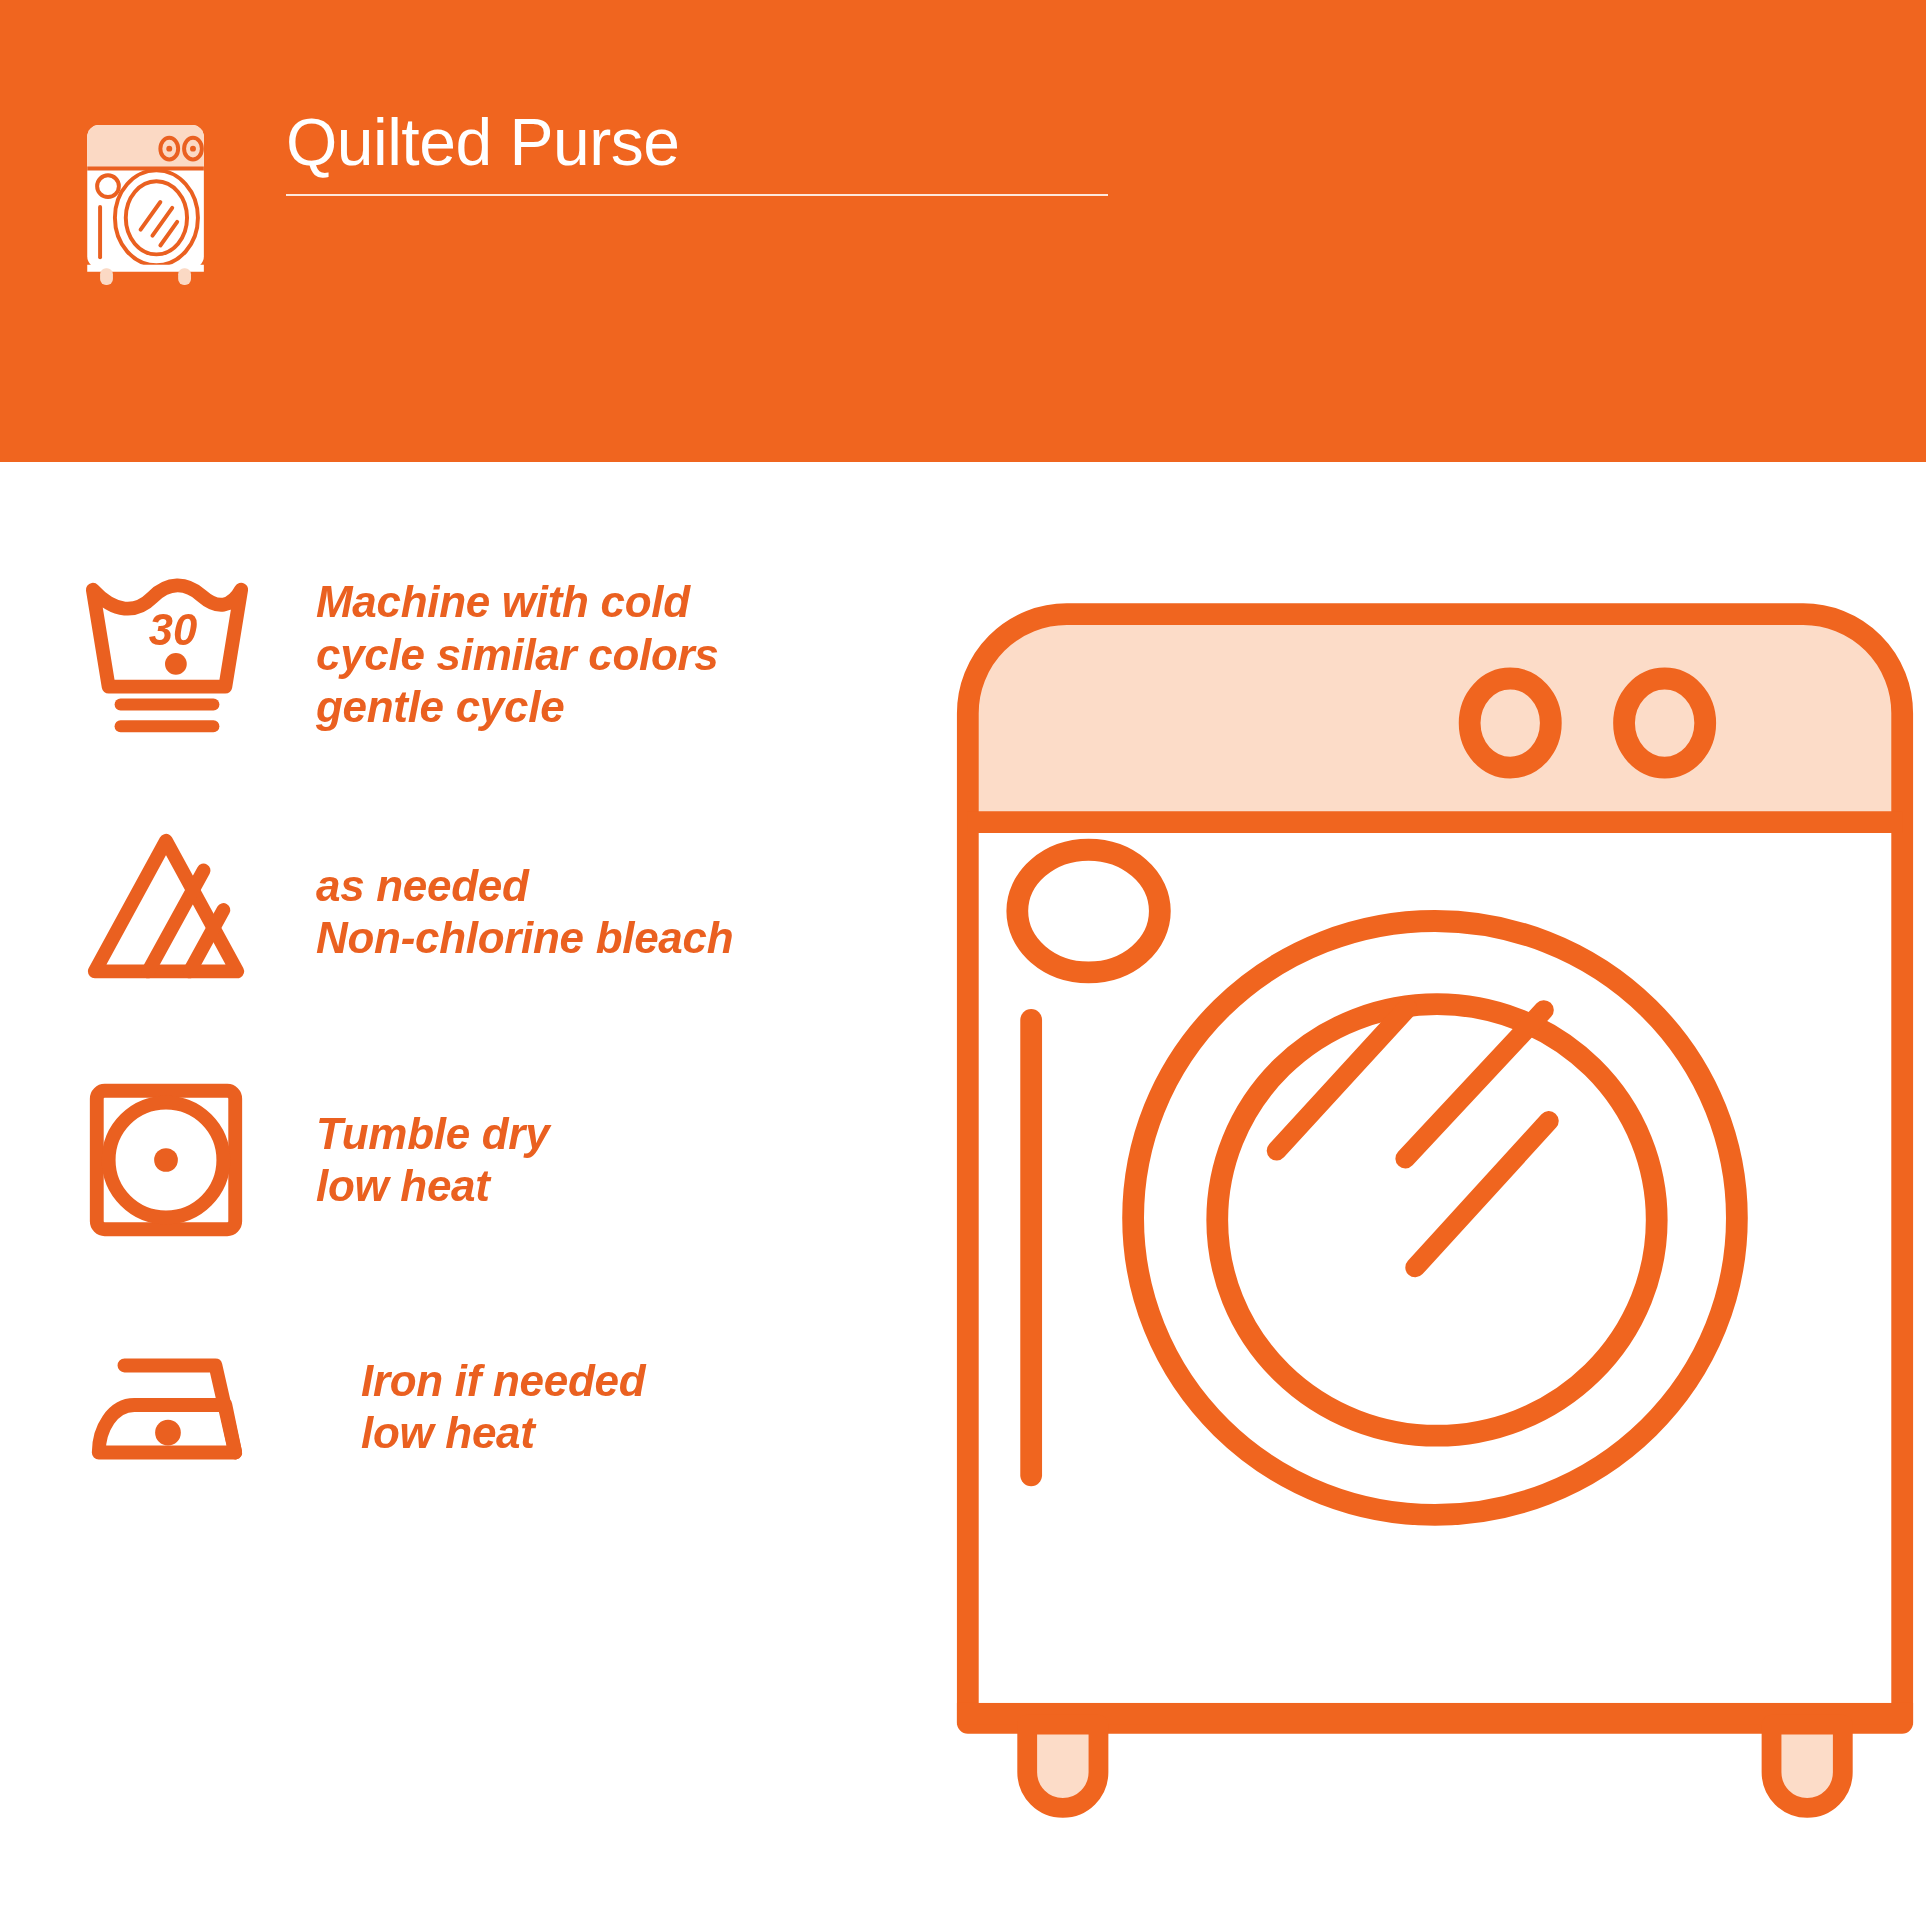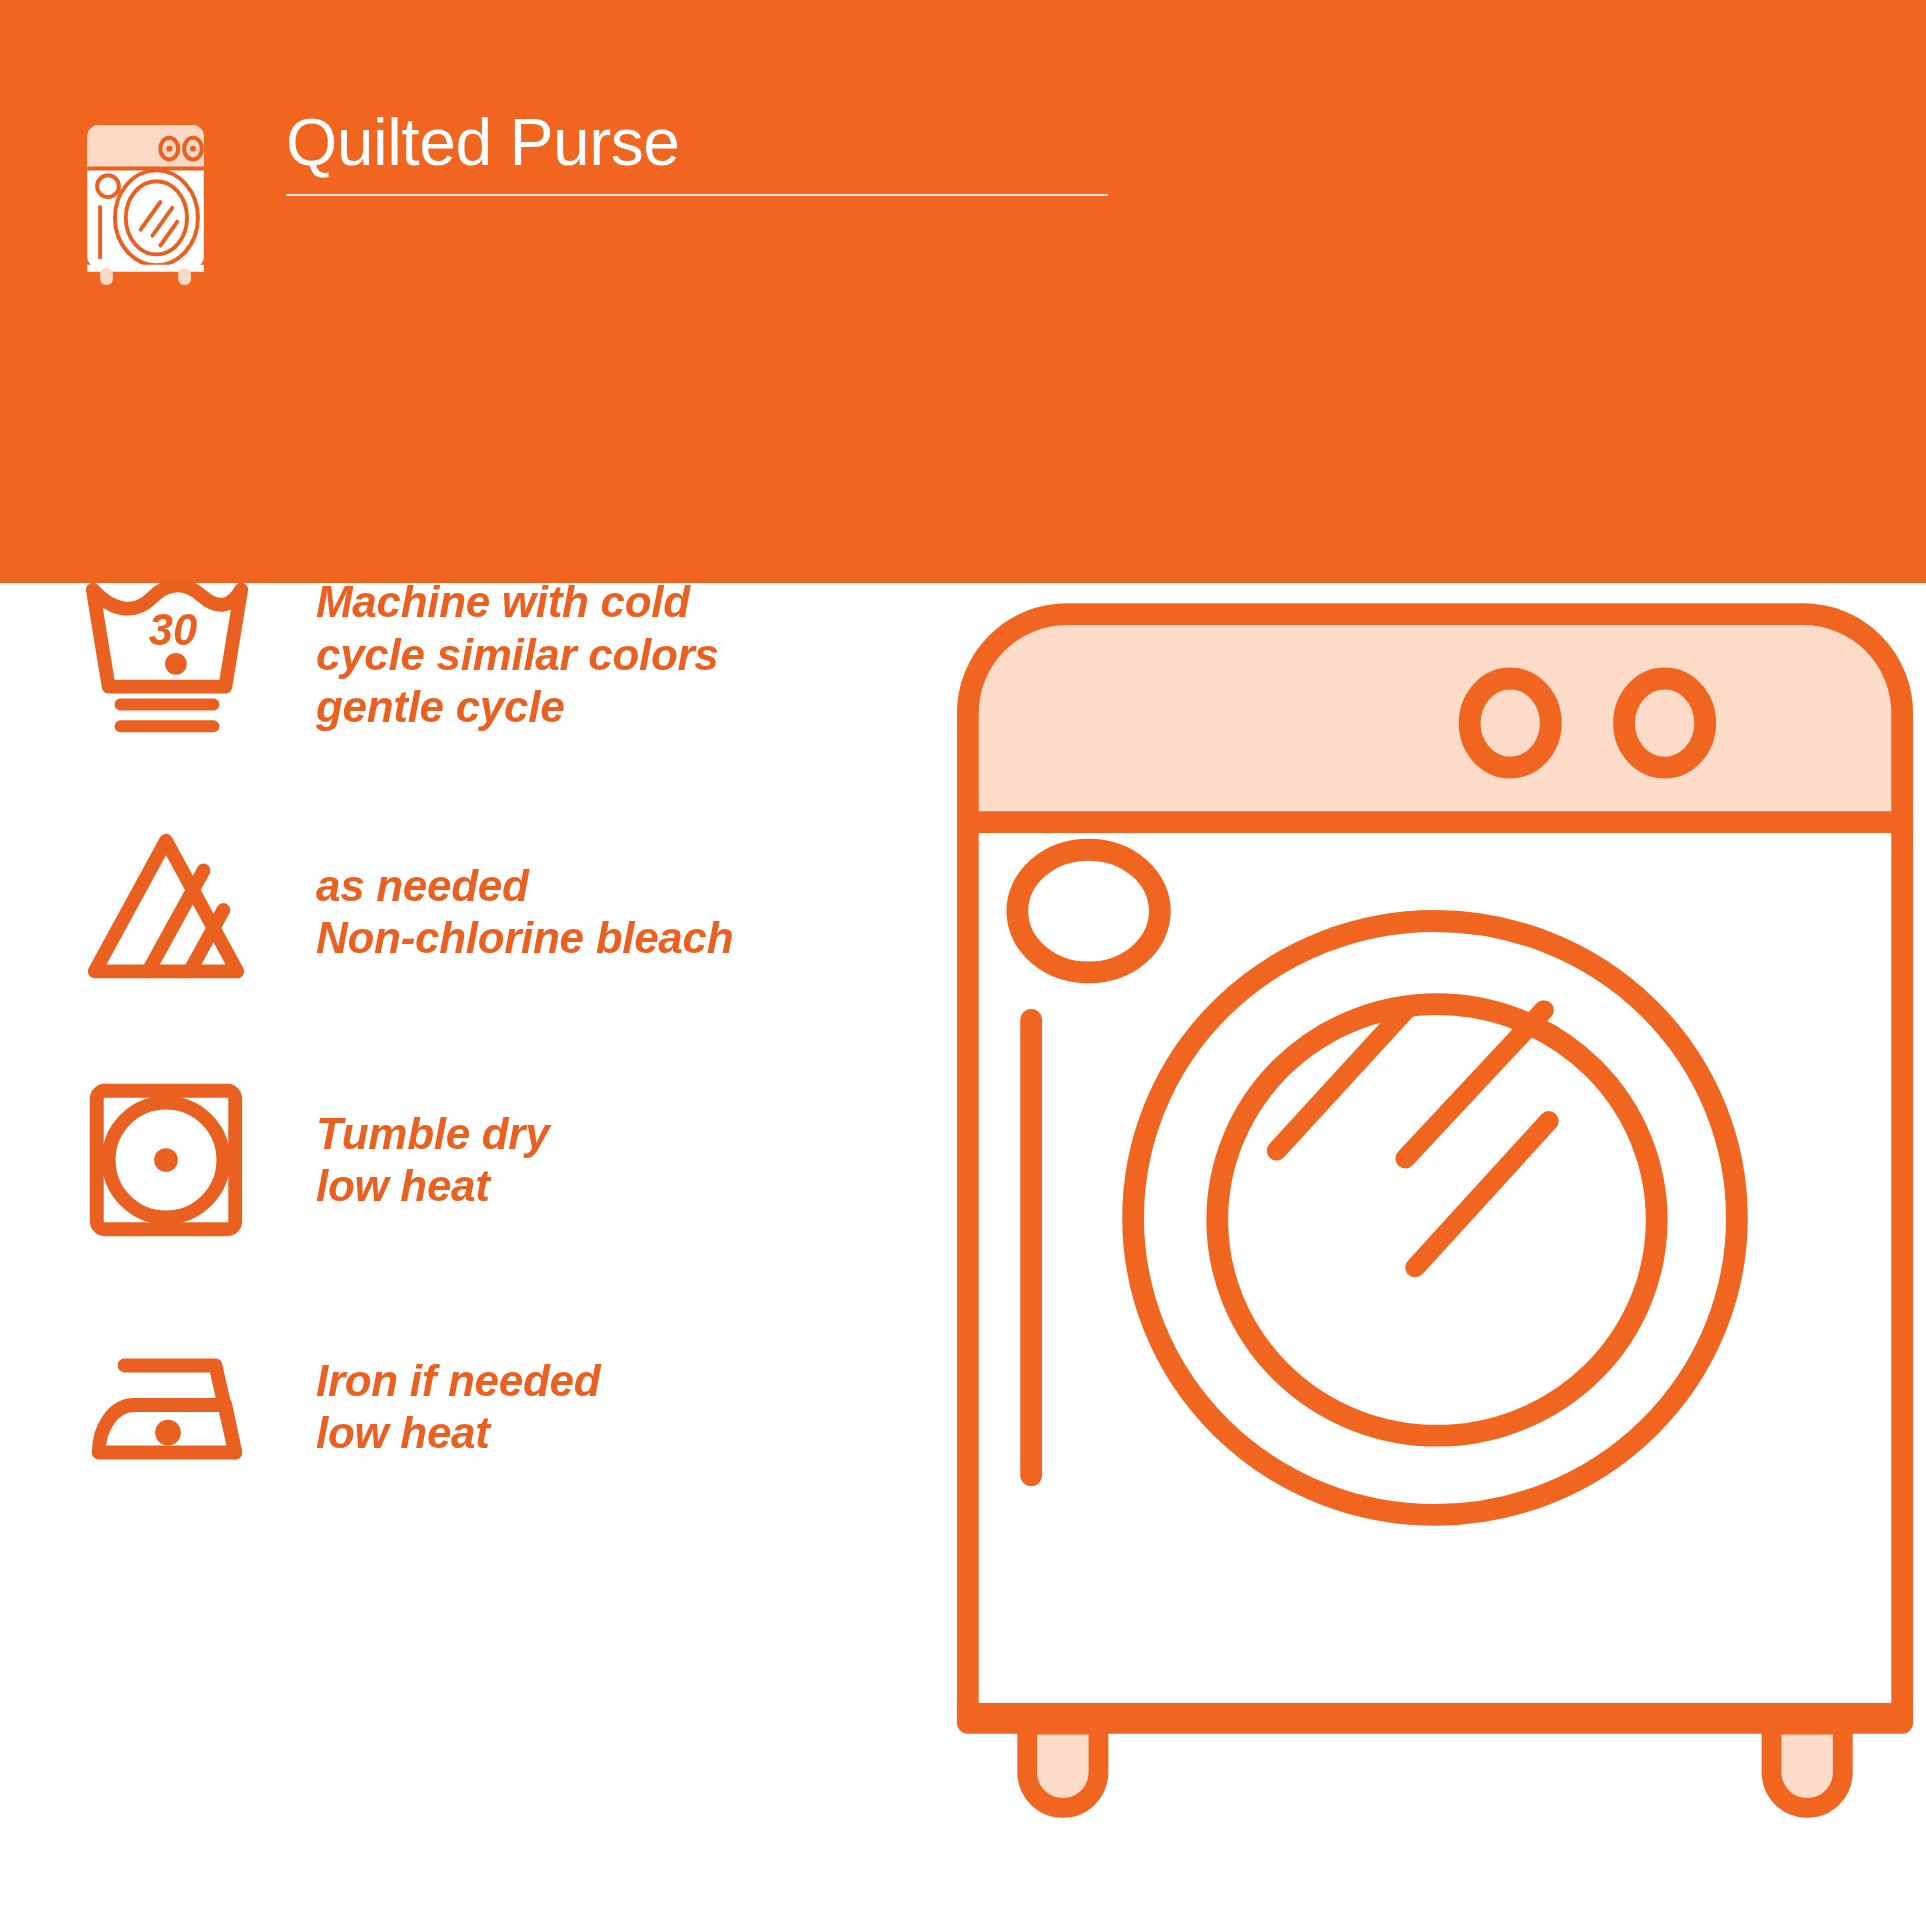--- a/index.html
+++ b/index.html
@@ -21,7 +21,7 @@
     left: 0;
     top: 0;
     width: 1927px;
-    height: 583px;
+    height: 462px;
     background: #F0651F;
   }
 

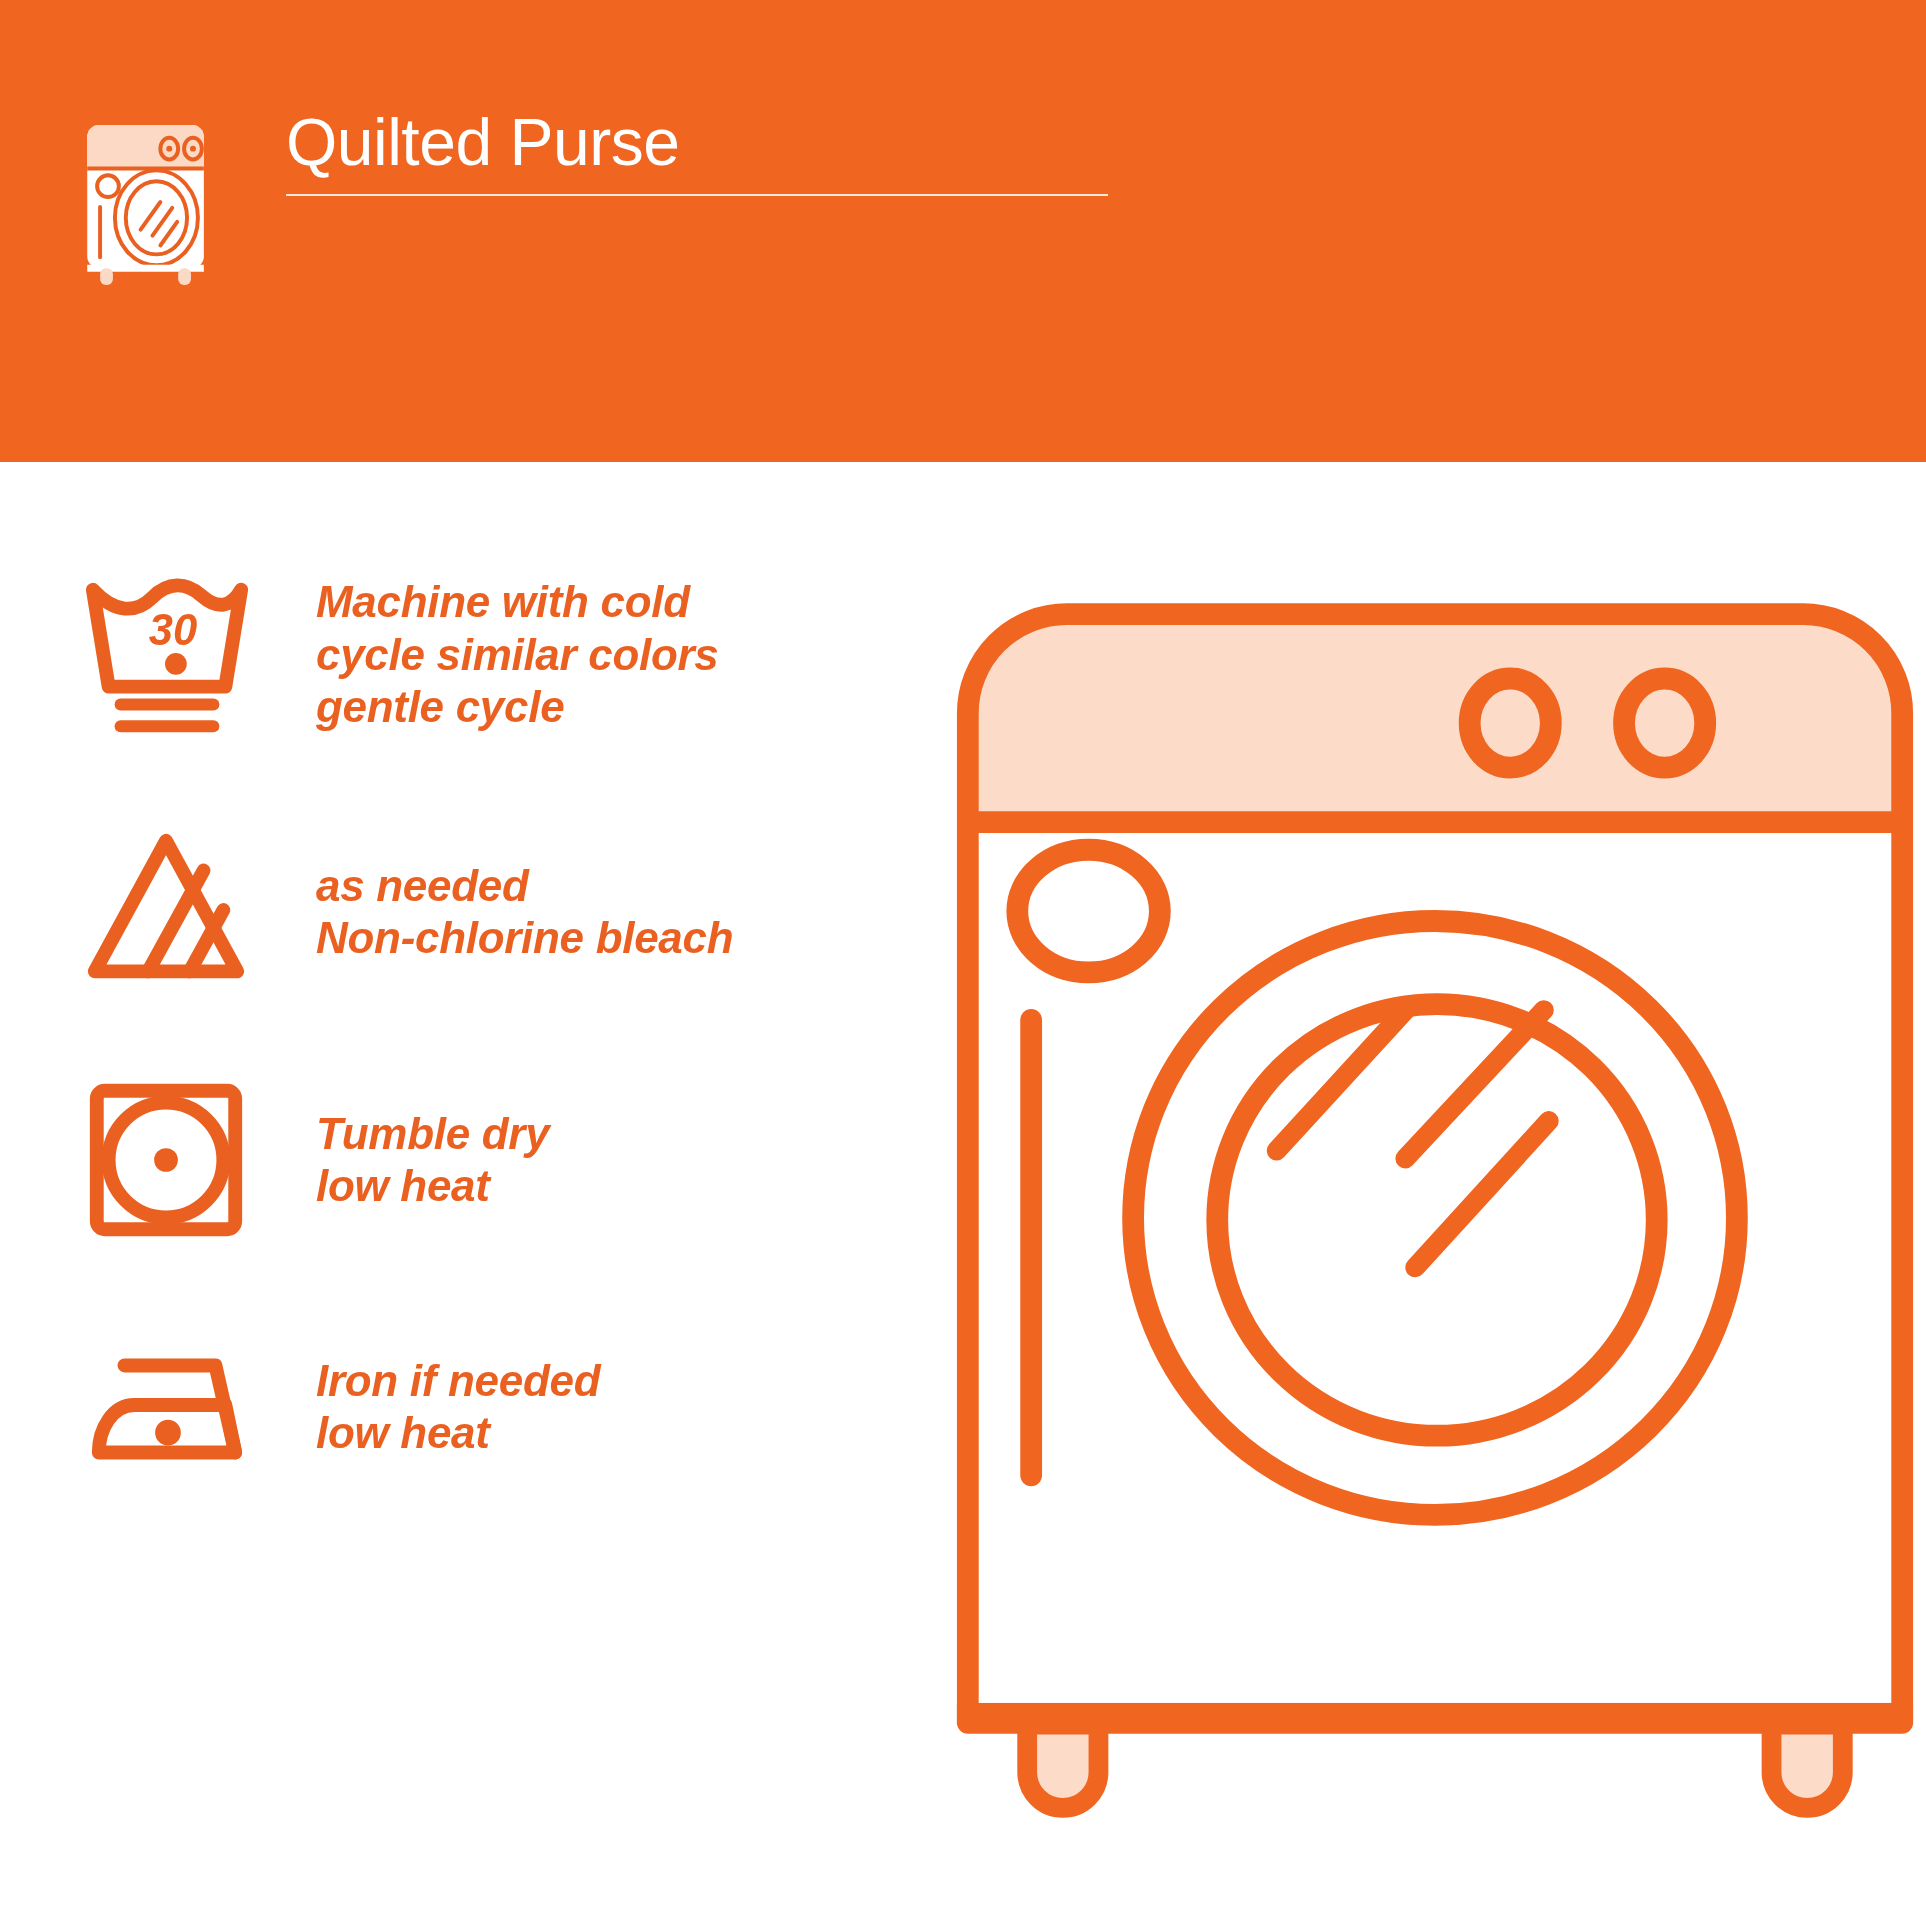--- a/index.html
+++ b/index.html
@@ -94,7 +94,7 @@
   .row-0 { top: 99px; }
   .row-1 { top: 356px; }
   .row-2 { top: 604px; }
-  .row-3 { top: 851px; }
+  .row-3 { top: 851px; gap: 45px; }
 
   .symbol-cell {
     width: 178px;

